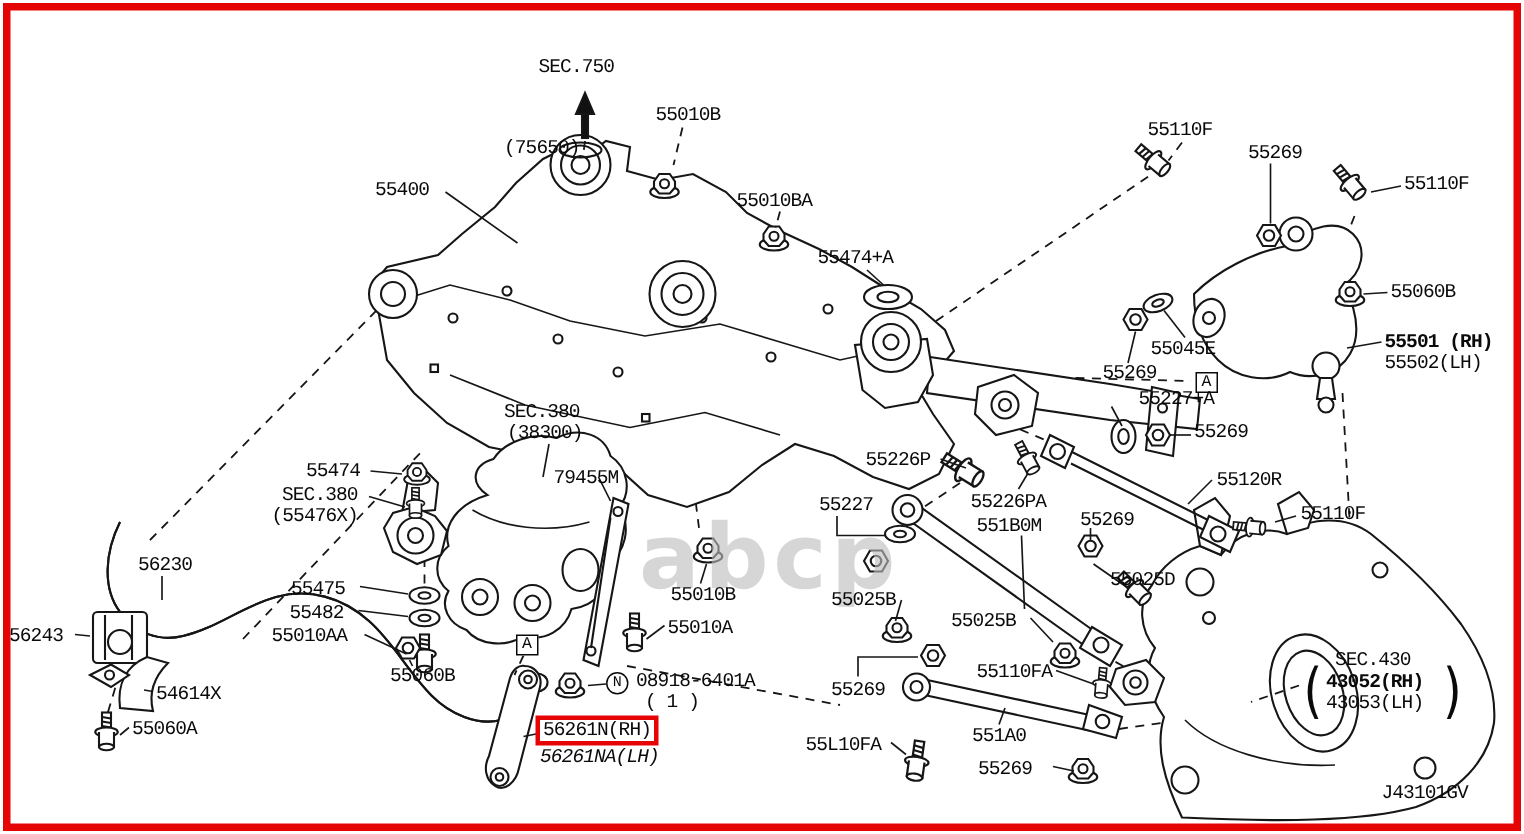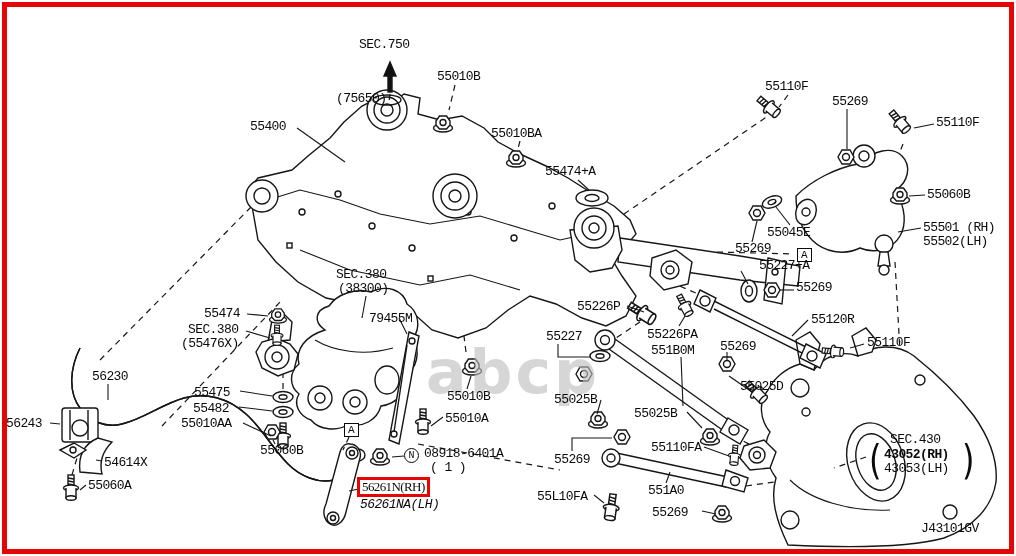--- a/index.html
+++ b/index.html
@@ -345,7 +345,7 @@
     <div class="lbl" style="left: 545px; top: 165px;">55474+A</div>
     <div class="lbl" style="left: 927px; top: 188px;">55060B</div>
     <div class="lbl" style="left: 767px; top: 226px;">55045E</div>
-    <div class="lbl" style="left: 923px; top: 221px;">55501 (RH)</div>
+    <div class="lbl" style="left: 923px; top: 221px; font-weight: bold;">55501 (RH)</div>
     <div class="lbl" style="left: 923px; top: 235px;">55502(LH)</div>
     <div class="lbl" style="left: 735px; top: 242px;">55269</div>
     <div class="lbl boxed" style="left: 797px; top: 248px;">A</div>

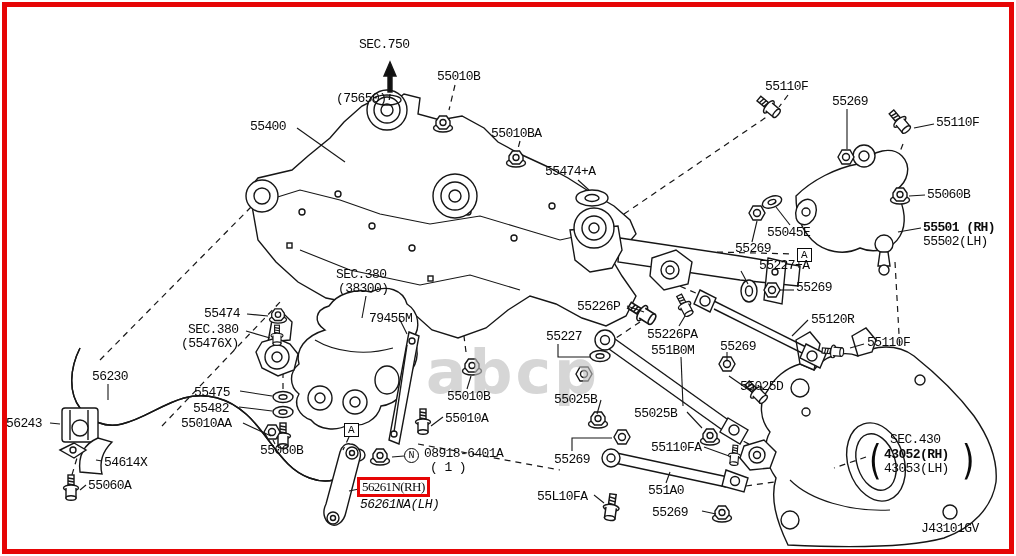--- a/index.html
+++ b/index.html
@@ -34,7 +34,7 @@
     font-size:10px;line-height:13px;text-align:center;padding:0;letter-spacing:0;background:#fff;
   }
   .redbox{
-    border:3px solid #e60505;padding:0 2px;background:transparent;font-family:Liberation Serif, serif;
+    border:3px solid #e60505;padding:0 2px;background:transparent;
   }
   .bigparen{
     font-size:32px;line-height:32px;transform:scaleY(1.25);transform-origin:left top;

